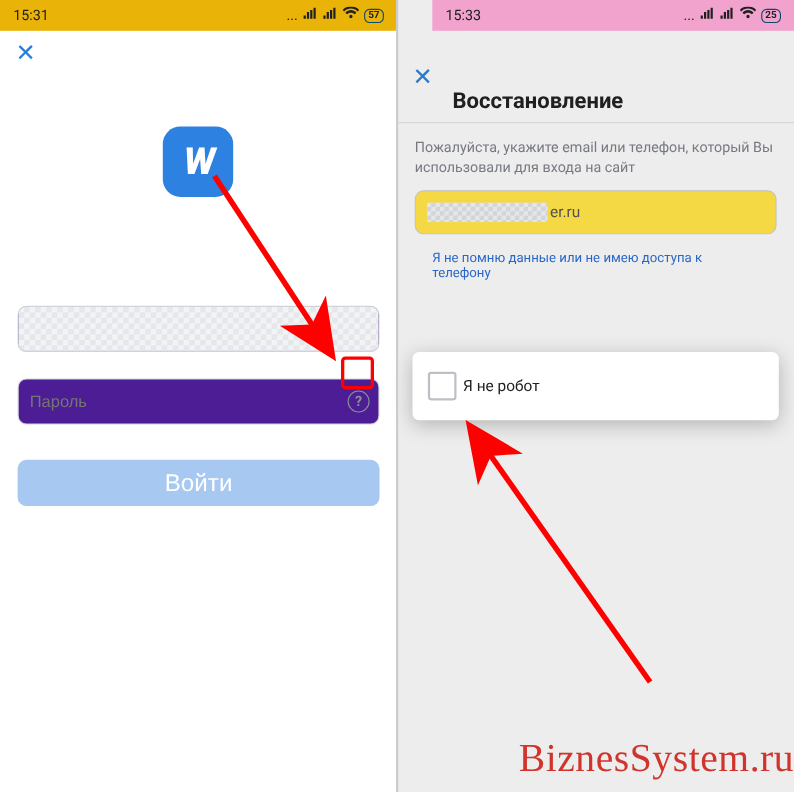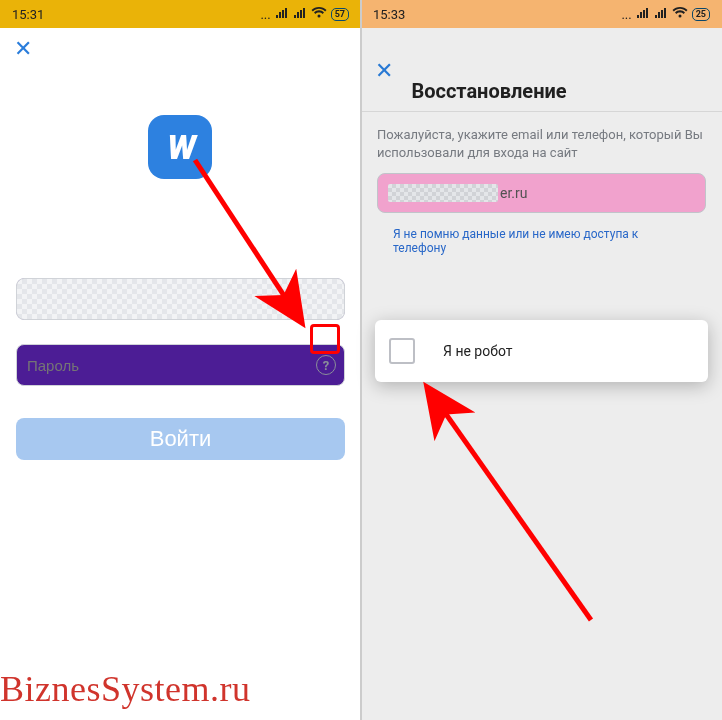--- a/index.html
+++ b/index.html
@@ -37,7 +37,7 @@
     color: #222;
     background: #eab308;
   }
-  .panel-right .statusbar { background: #fdba74; }
+  .panel-right .statusbar { background: #f9a8d4; margin-left: 32px; }
   .sb-icons { display: flex; align-items: center; gap: 4px; }
   .battery {
     display: inline-flex;

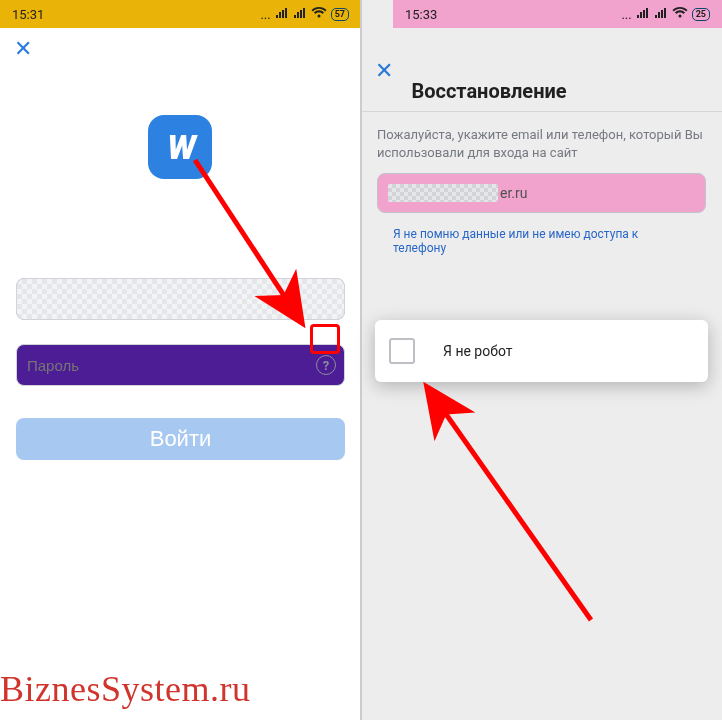--- a/index.html
+++ b/index.html
@@ -162,7 +162,7 @@
     border: 1px solid #c8cbd1;
     border-radius: 8px;
     height: 40px;
-    background: #f9a8d4;
+    background: #fde047;
     position: relative;
     display: flex;
     align-items: center;

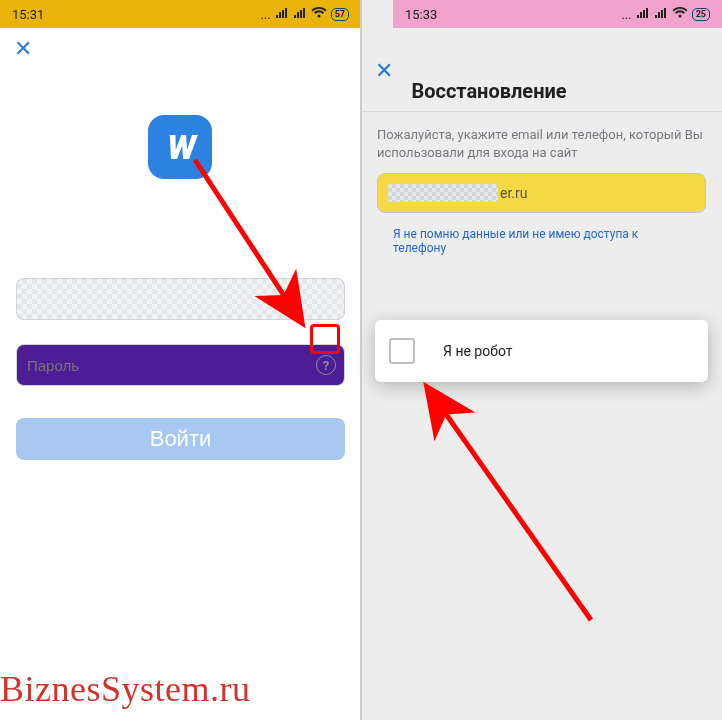--- a/index.html
+++ b/index.html
@@ -210,7 +210,7 @@
     align-items: center;
     justify-content: space-between;
   }
-  .captcha-left { display: flex; align-items: center; gap: 28px; }
+  .captcha-left { display: flex; align-items: center; gap: 6px; }
   .captcha-check {
     width: 26px;
     height: 26px;

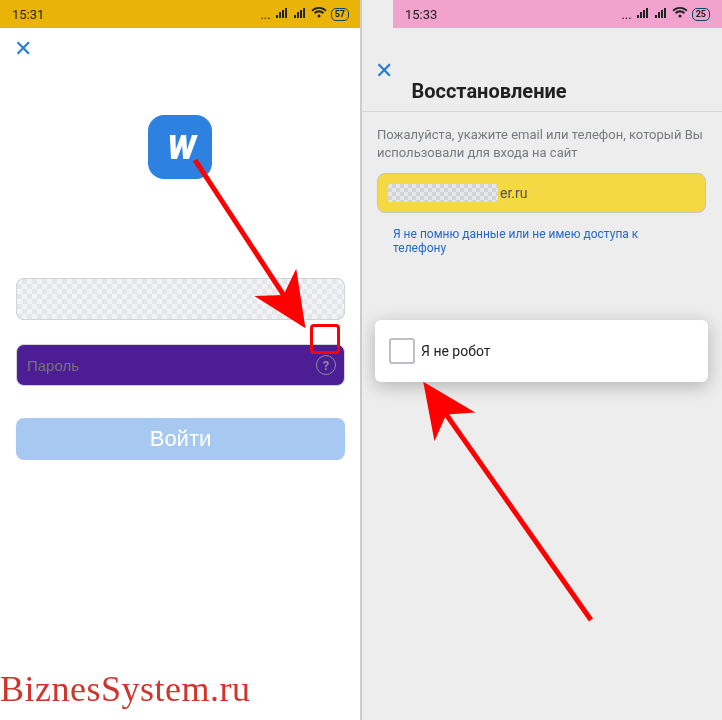--- a/index.html
+++ b/index.html
@@ -248,7 +248,7 @@
     bottom: 10px;
     left: 0;
     width: 722px;
-    text-align: left;
+    text-align: right;
     font-family: Georgia, "Times New Roman", serif;
     font-size: 36px;
     color: #d0342c;

